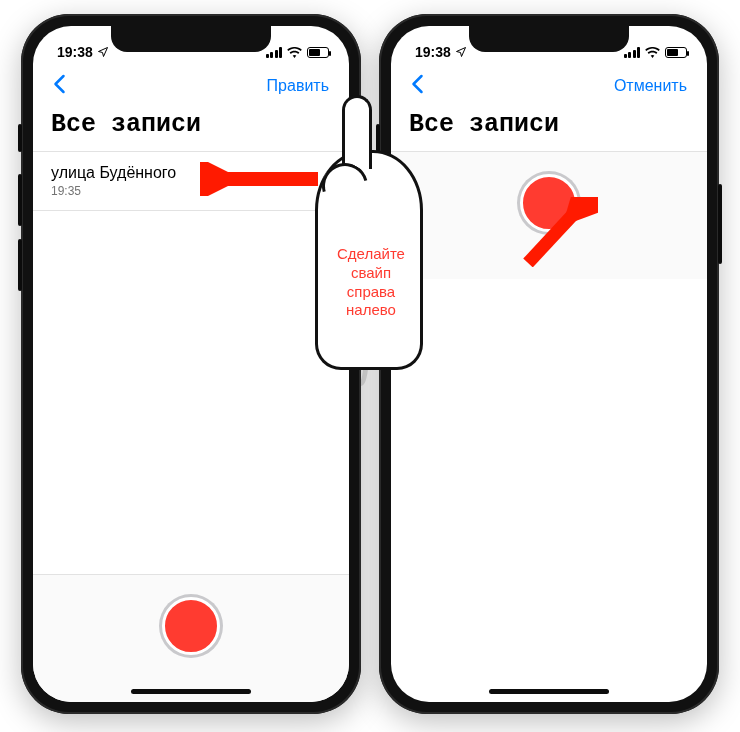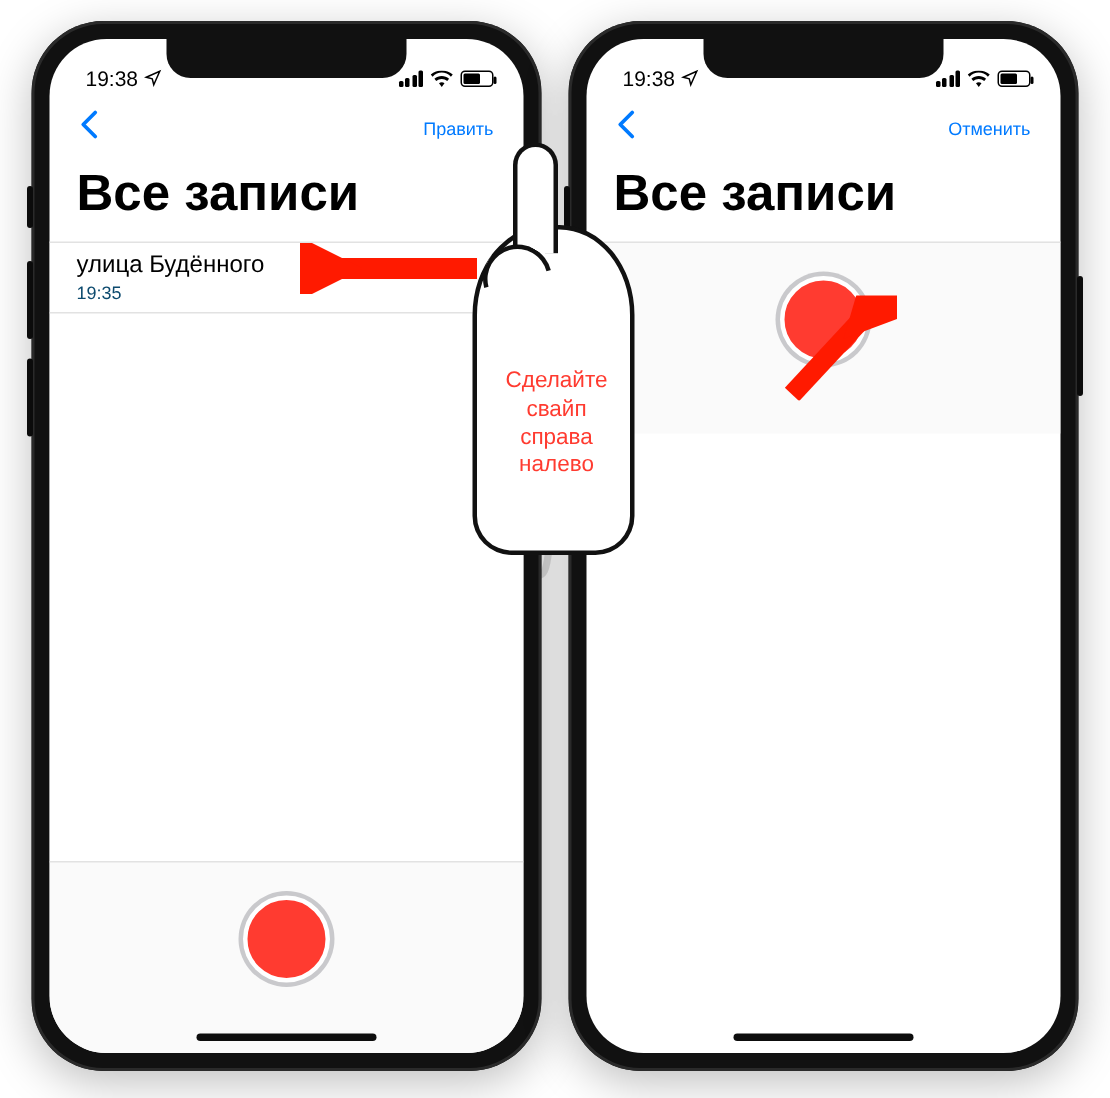--- a/index.html
+++ b/index.html
@@ -74,7 +74,7 @@
     justify-content: space-between;
     padding: 12px 20px 0 24px;
     font-size: 14px;
-    font-weight: 400;
+    font-weight: 700;
     color: #000;
   }
   .status-left { display: flex; align-items: center; gap: 4px; }

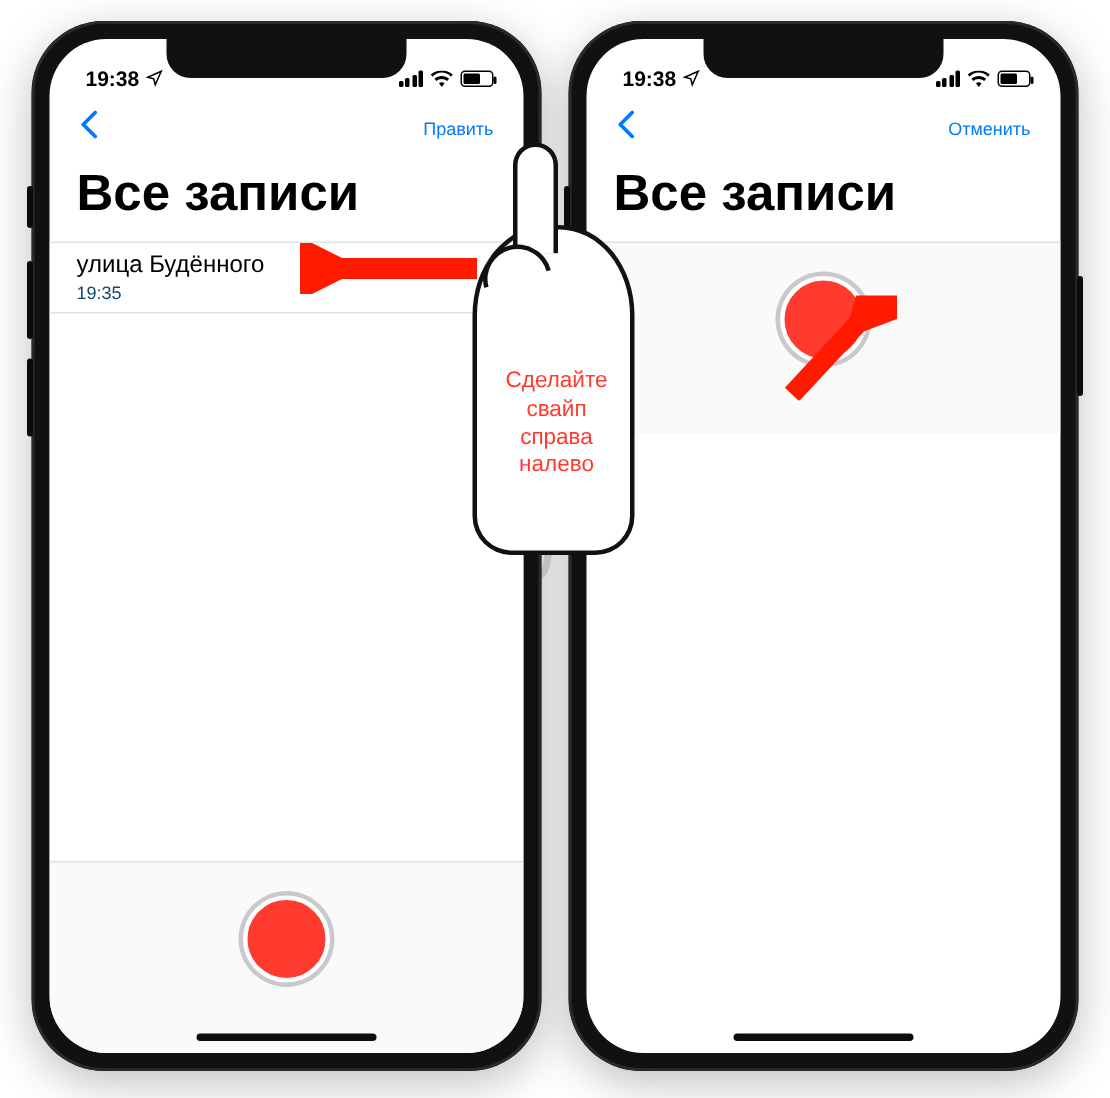--- a/index.html
+++ b/index.html
@@ -106,7 +106,7 @@
   }
   .nav-action {
     color: #007aff;
-    font-size: 12px;
+    font-size: 16px;
     cursor: pointer;
     padding: 4px 6px;
   }

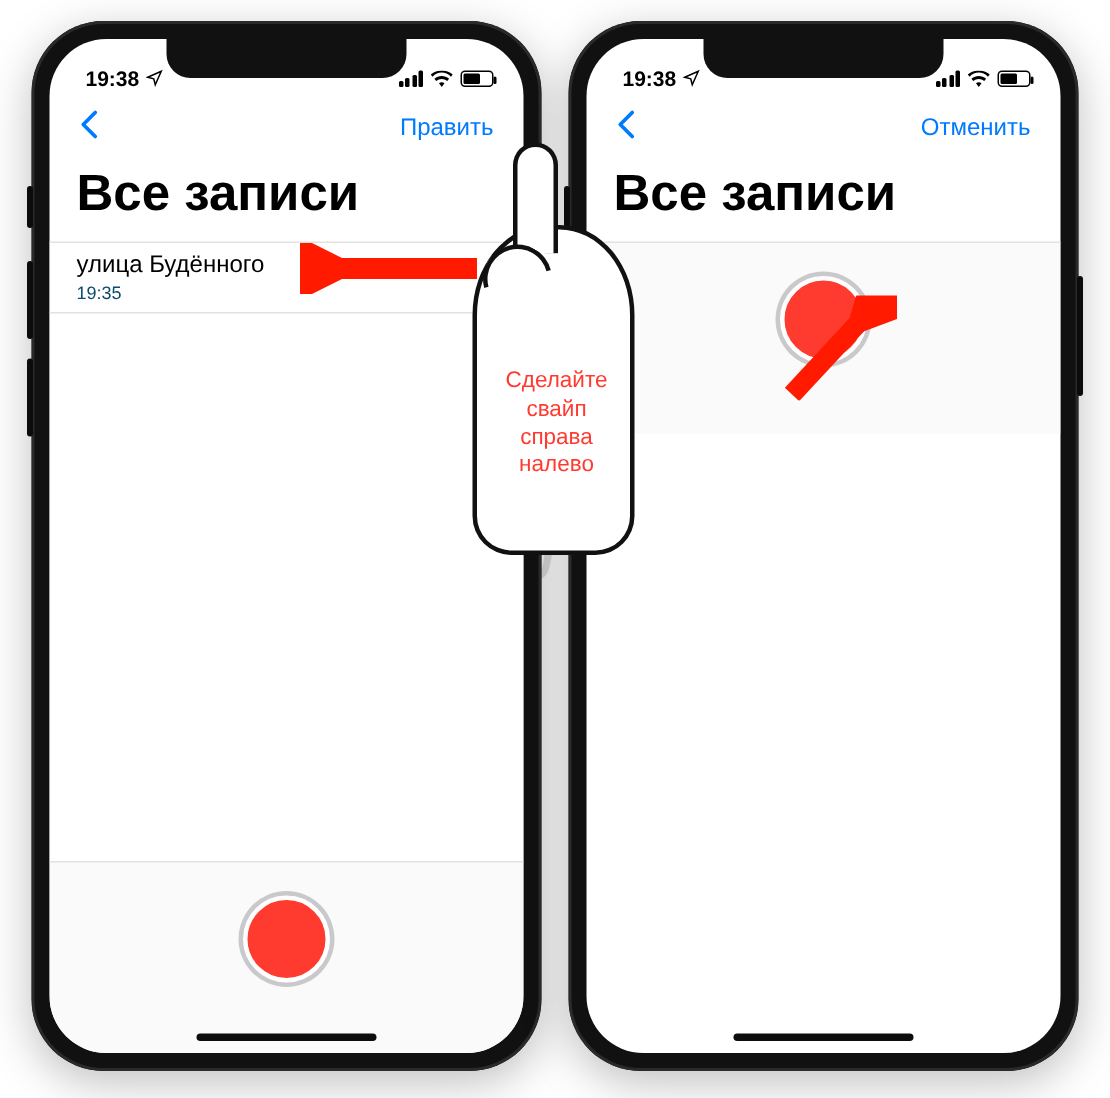--- a/index.html
+++ b/index.html
@@ -111,10 +111,11 @@
     padding: 4px 6px;
   }
   .title {
-    font-size: 34px;
+    font-size: 25px;
     font-weight: 700;
     padding: 4px 18px 12px 18px;
     color: #000;
+    font-family: Liberation Mono, monospace;
   }
   .list {
     flex: 1;

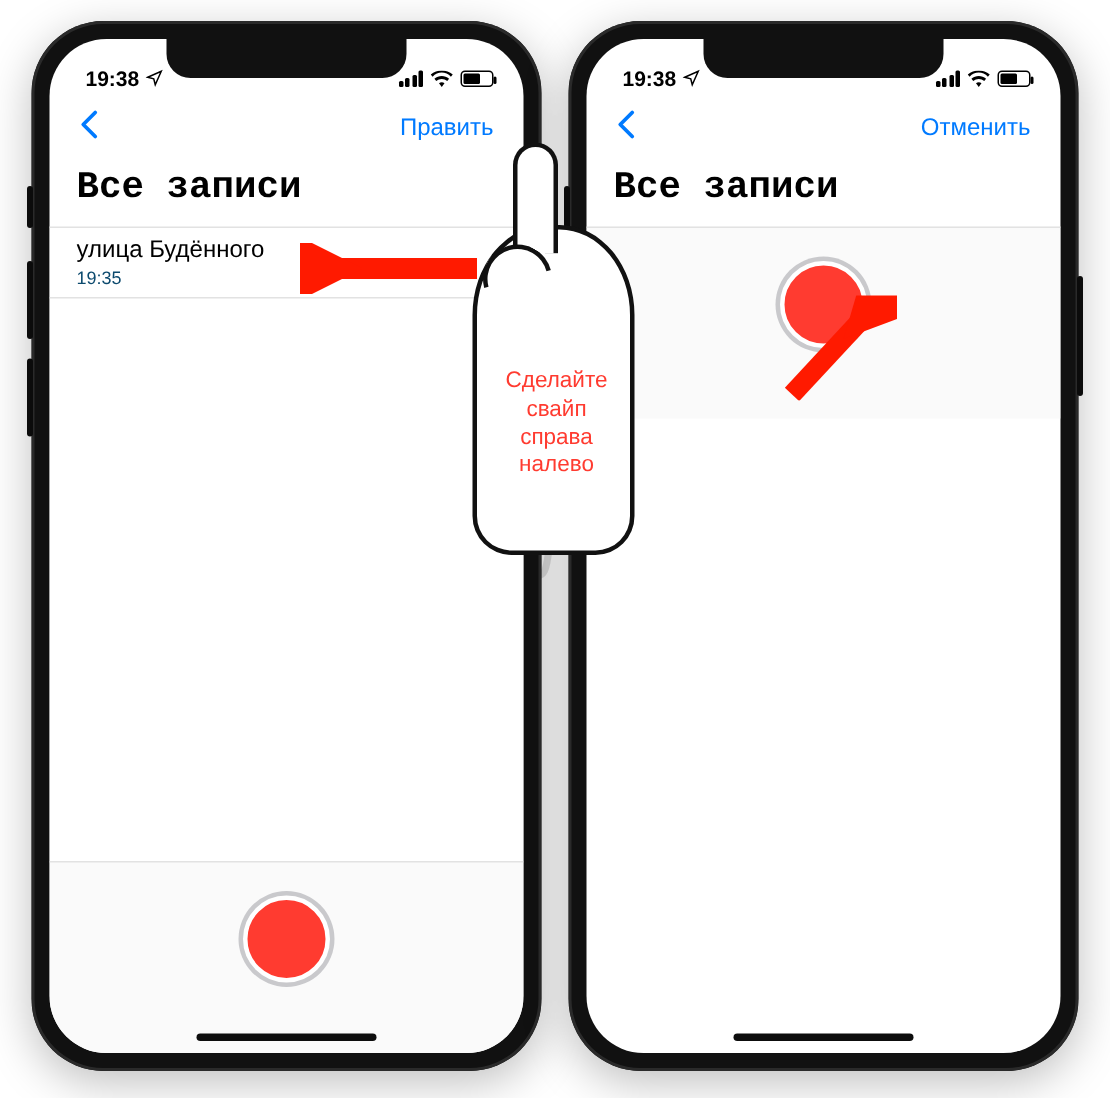--- a/index.html
+++ b/index.html
@@ -127,7 +127,7 @@
     border-bottom: 1px solid #e2e2e2;
     display: flex;
     align-items: center;
-    height: 48px;
+    height: 60px;
     position: relative;
     overflow: hidden;
   }

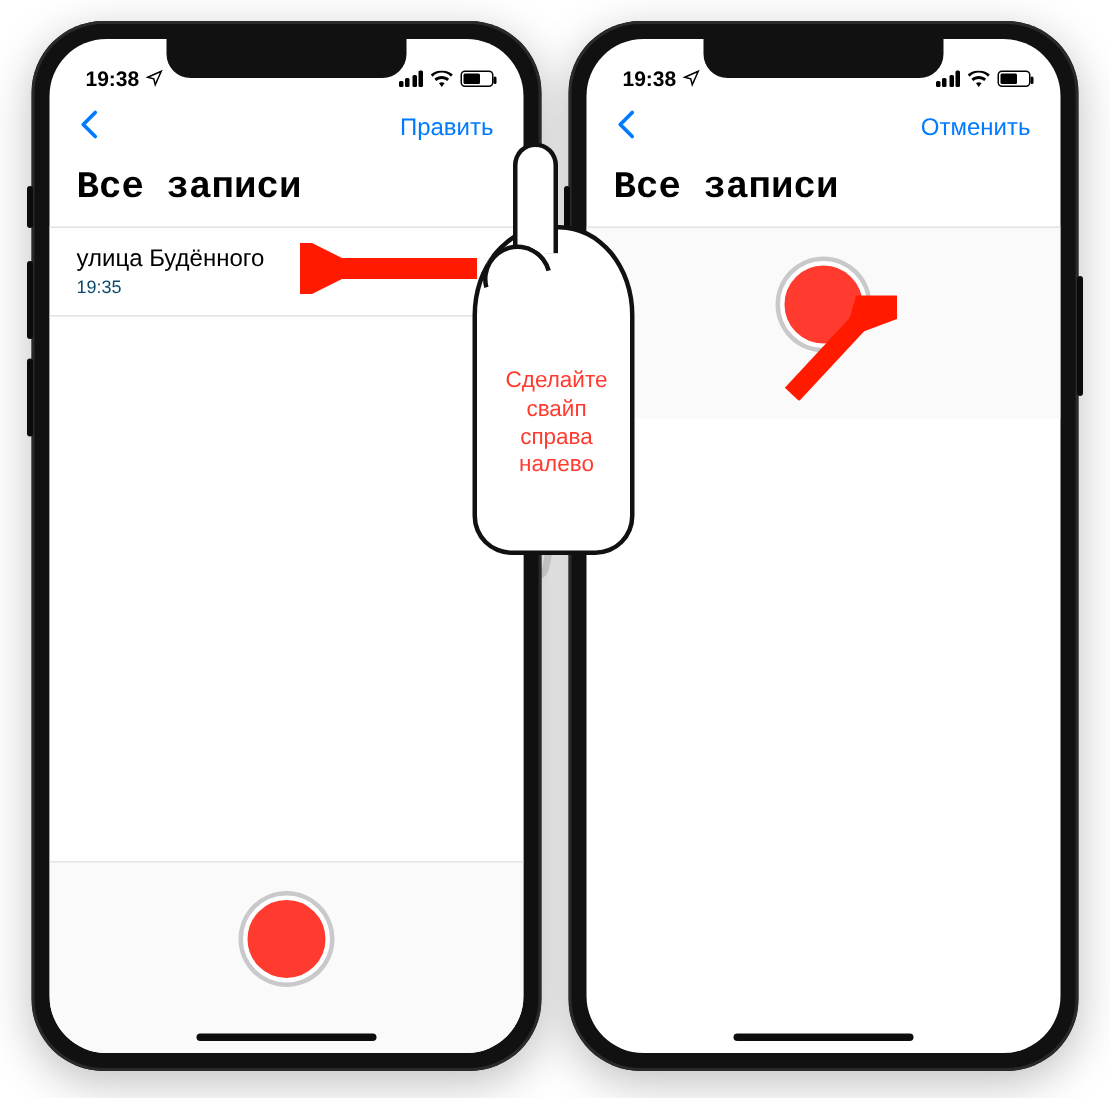--- a/index.html
+++ b/index.html
@@ -140,7 +140,7 @@
     min-width: 0;
   }
   .row-title { font-size: 16px; color:#000; white-space:nowrap; overflow:hidden; text-overflow:ellipsis; }
-  .row-sub { font-size: 12px; color:#0c4a6e; margin-top:2px; }
+  .row-sub { font-size: 12px; color:#737373; margin-top:2px; }
   .row-duration {
     font-size: 13px;
     color: #8a8a8e;

